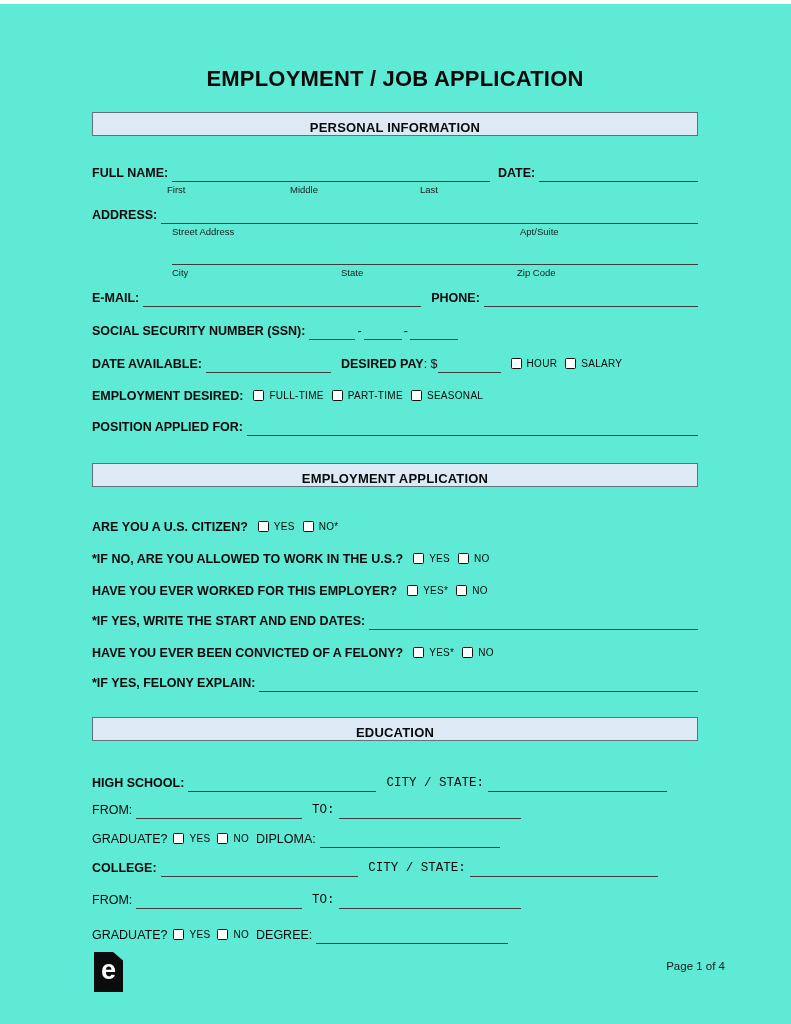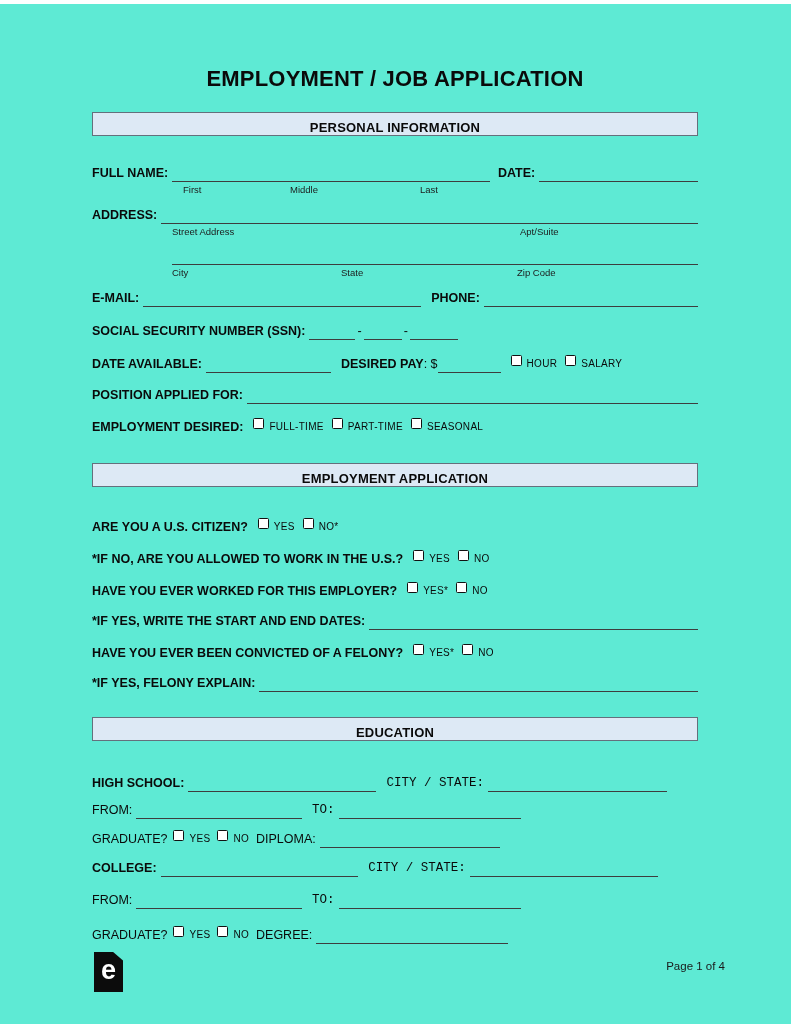--- a/index.html
+++ b/index.html
@@ -53,7 +53,7 @@
       <span class="fill" style="flex:1"></span>
     </div>
     <div class="sub">
-      <span style="left:91px">First</span>
+      <span style="left:75px">First</span>
       <span style="left:198px">Middle</span>
       <span style="left:328px">Last</span>
     </div>

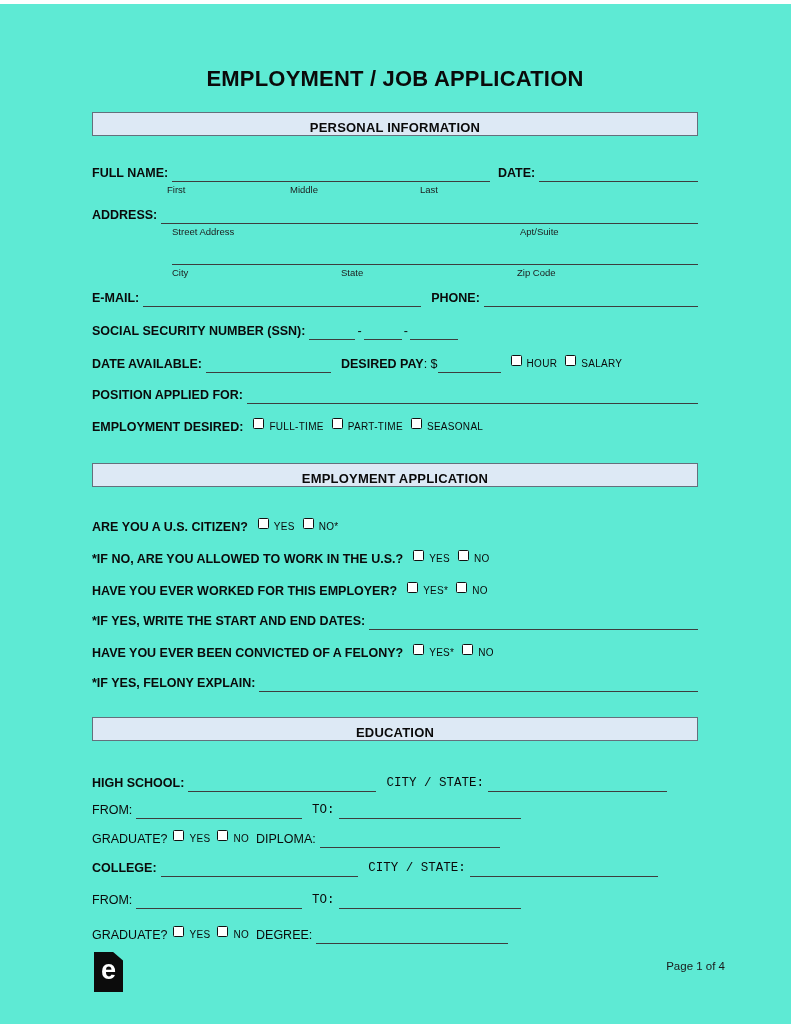--- a/index.html
+++ b/index.html
@@ -22,7 +22,7 @@
   .grow { flex:1 1 auto; }
   .sub { position:relative; height:11px; margin-top:2px; font-size:9.5px; line-height:11px; color:#1c1c1c; }
   .sub span { position:absolute; top:0; }
-  .opt { display:inline-flex; align-items:flex-start; margin-left:10px; padding-bottom:1px; }
+  .opt { display:inline-flex; align-items:center; margin-left:10px; padding-bottom:1px; }
   .cb { width:11px; height:11px; border:1.5px solid #111; border-radius:1.5px; background:#fff; flex:none; margin-right:5px; display:inline-block; }
   .optlbl { font-size:10px; font-weight:400; letter-spacing:.3px; }
   .mlbl { margin-left:10px;font-family:Liberation Mono, monospace; }

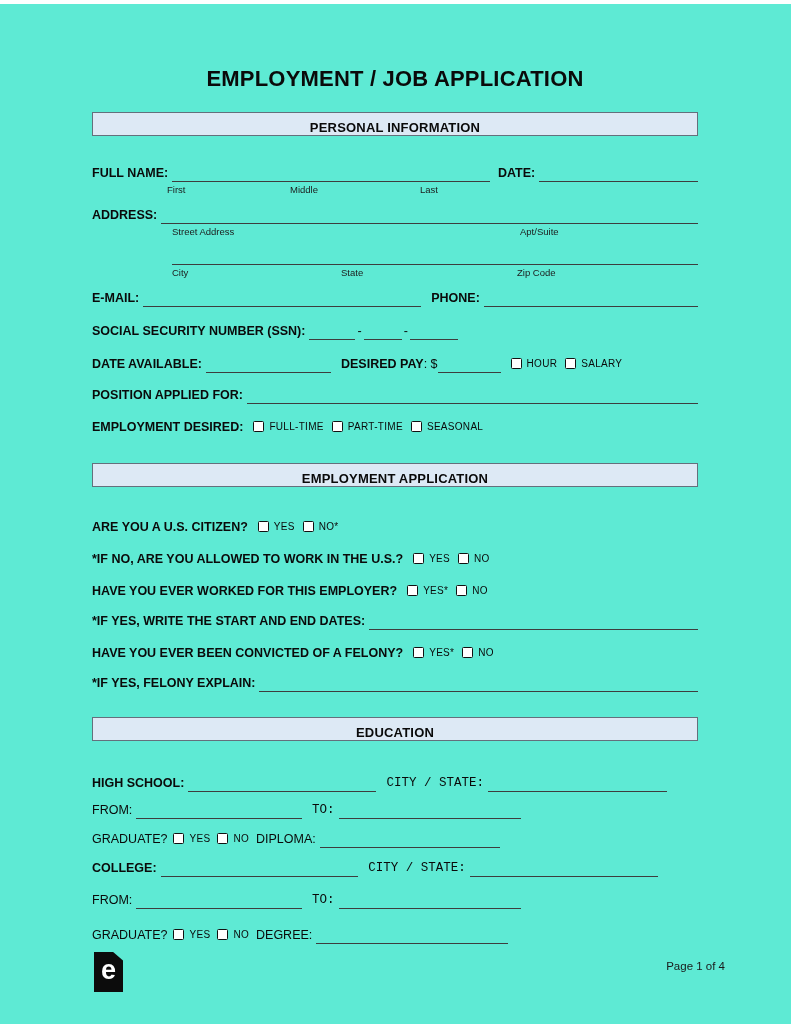--- a/index.html
+++ b/index.html
@@ -109,24 +109,24 @@
     </div>
 
     <div class="row" style="margin-top:14px">
+      <span class="b">EMPLOYMENT DESIRED:</span>
+      <span class="opt">
+        <span class="cb"></span>
+        <span class="optlbl">FULL-TIME</span>
+      </span>
+      <span class="opt" style="margin-left:8px">
+        <span class="cb"></span>
+        <span class="optlbl">PART-TIME</span>
+      </span>
+      <span class="opt" style="margin-left:8px">
+        <span class="cb"></span>
+        <span class="optlbl">SEASONAL</span>
+      </span>
+    </div>
+
+    <div class="row" style="margin-top:14px">
       <span class="b">POSITION APPLIED FOR:</span>
       <span class="fill grow"></span>
-    </div>
-
-    <div class="row" style="margin-top:14px">
-      <span class="b">EMPLOYMENT DESIRED:</span>
-      <span class="opt">
-        <span class="cb"></span>
-        <span class="optlbl">FULL-TIME</span>
-      </span>
-      <span class="opt" style="margin-left:8px">
-        <span class="cb"></span>
-        <span class="optlbl">PART-TIME</span>
-      </span>
-      <span class="opt" style="margin-left:8px">
-        <span class="cb"></span>
-        <span class="optlbl">SEASONAL</span>
-      </span>
     </div>
 
     <div class="bar" style="margin-top:27px">

